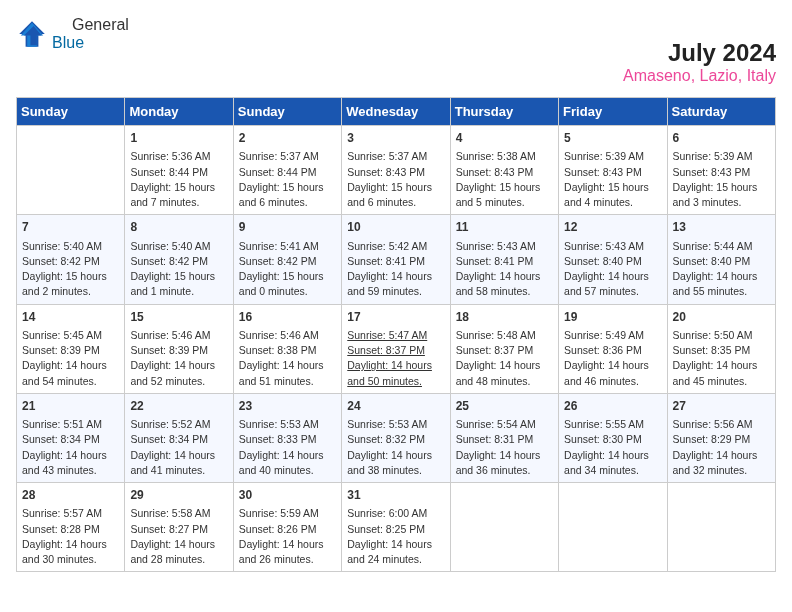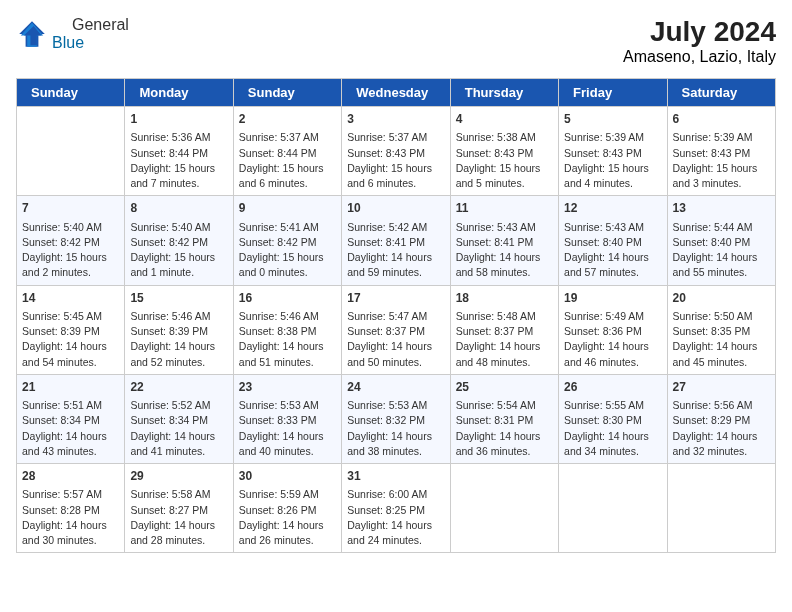--- a/index.html
+++ b/index.html
@@ -29,9 +29,10 @@
     }
     .title-block { text-align: right; }
     .month-title {
-      font-size: 28px;
+      font-size: 24px;
       font-weight: bold;
       color: #222;
+      margin-top: 23px;
     }
     .location {
       font-size: 16px;

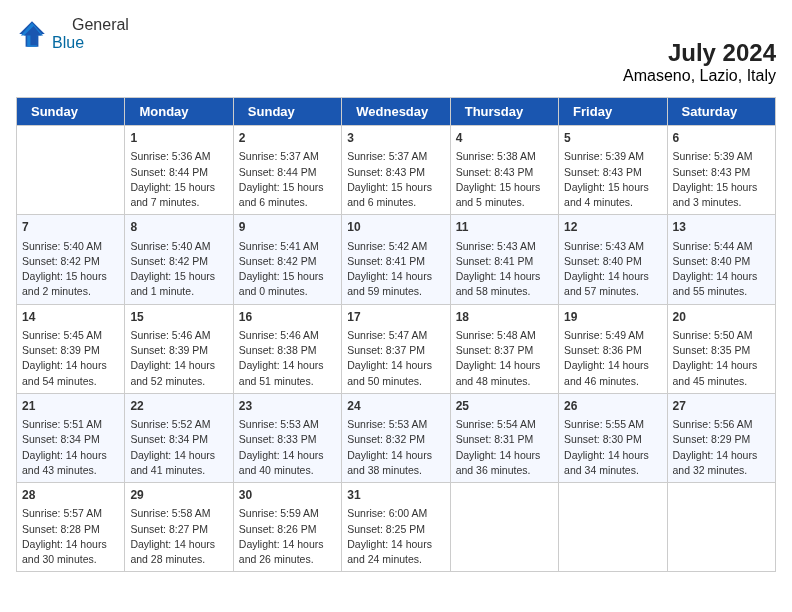--- a/index.html
+++ b/index.html
@@ -36,7 +36,7 @@
     }
     .location {
       font-size: 16px;
-      color: #000000;
+      color: #ec4899;
     }
     table {
       width: 100%;

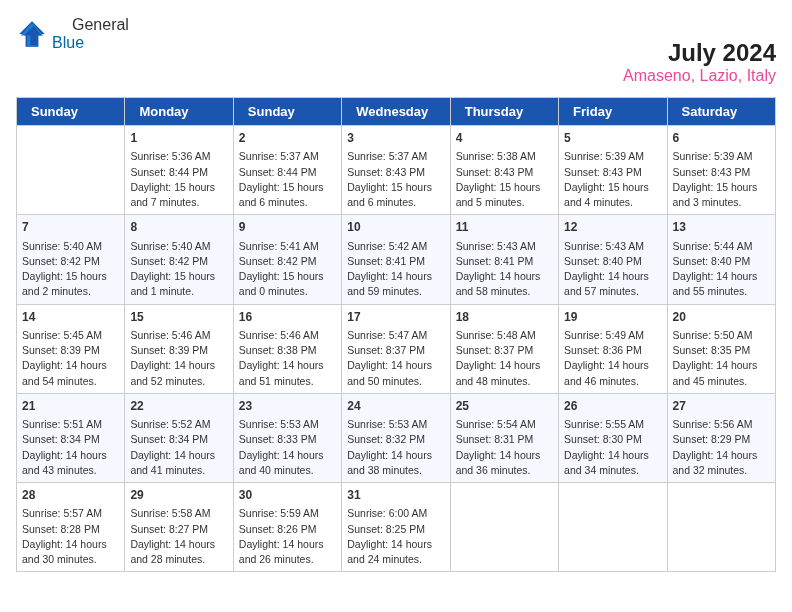--- a/index.html
+++ b/index.html
@@ -46,7 +46,7 @@
     thead tr th {
       background-color: #1a56b0;
       color: #fff;
-      padding: 6px 14px;
+      padding: 6px 4px;
       text-align: left;
       font-size: 13px;
       font-weight: bold;

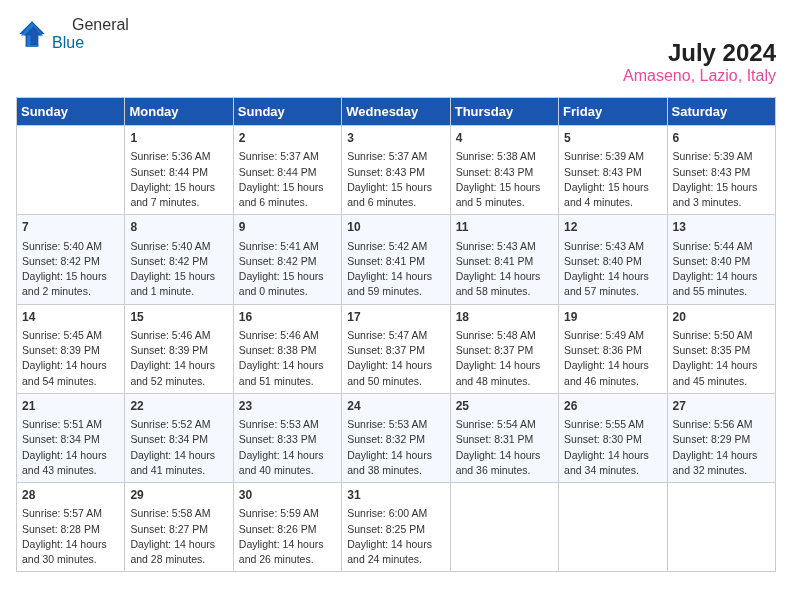--- a/index.html
+++ b/index.html
@@ -180,7 +180,7 @@
 Sunset: 8:38 PM
 Daylight: 14 hours
 and 51 minutes.</span></td>
-        <td><span class="day-num">17</span><span style="white-space: pre-line;">Sunrise: 5:47 AM
+        <td><span class="day-num">17</span><span style="white-space: pre-line; text-decoration: underline;">Sunrise: 5:47 AM
 Sunset: 8:37 PM
 Daylight: 14 hours
 and 50 minutes.</span></td>

